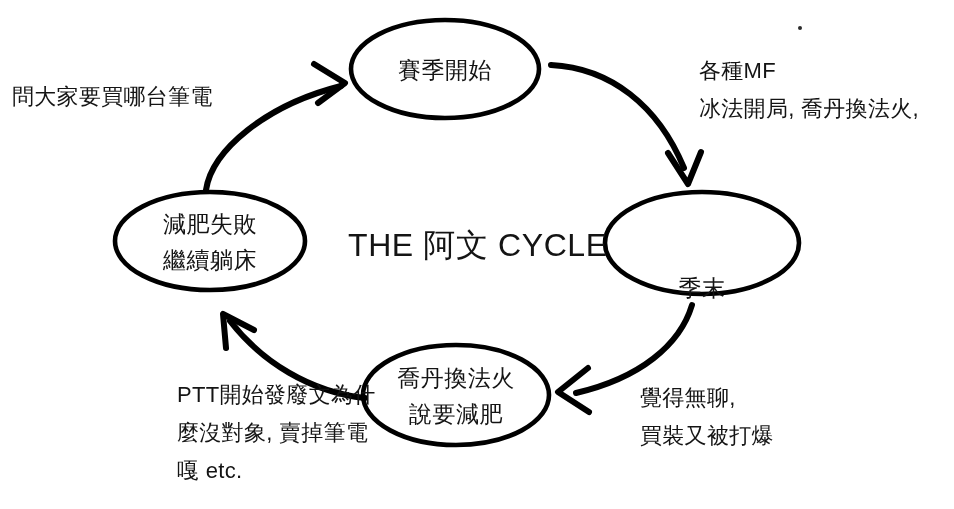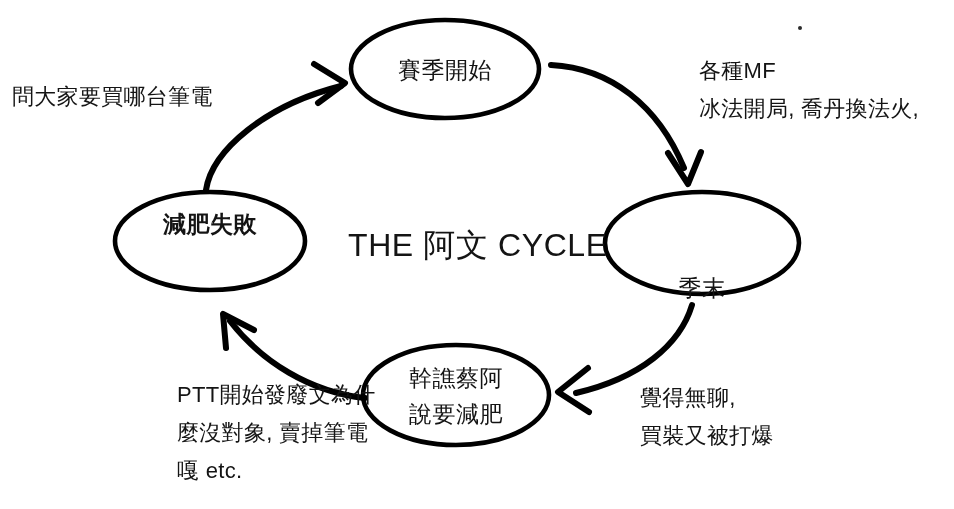--- a/index.html
+++ b/index.html
@@ -95,7 +95,7 @@
     <span class="line2">說要減肥</span>
   </div>
 
-  <div class="node-label" style="left:110px; top:206px; width:200px;font-weight:bold;">
+  <div class="node-label" style="left:110px; top:206px; width:200px;">
     <span class="line2">減肥失敗</span>
   </div>
 

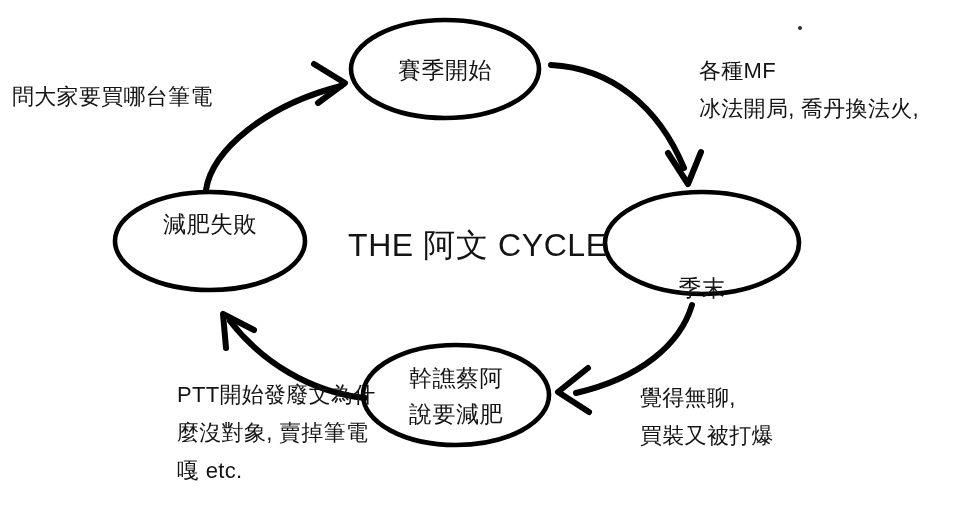--- a/index.html
+++ b/index.html
@@ -97,6 +97,7 @@
 
   <div class="node-label" style="left:110px; top:206px; width:200px;">
     <span class="line2">減肥失敗</span>
+    <span class="line2">繼續躺床</span>
   </div>
 
   <div class="center-title" style="left:348px; top:229px;">

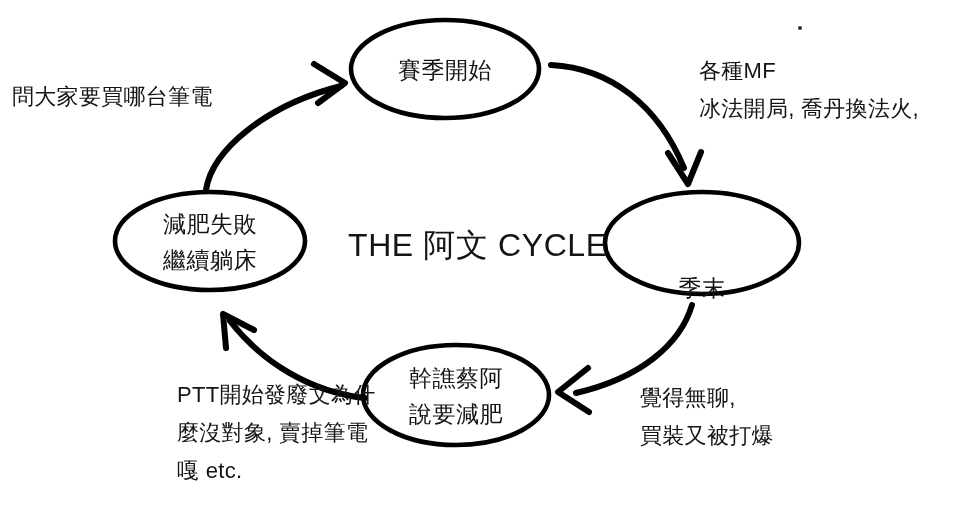--- a/index.html
+++ b/index.html
@@ -91,7 +91,7 @@
   </div>
 
   <div class="node-label" style="left:356px; top:360px; width:200px;">
-    <span class="line2">幹譙蔡阿</span>
+    <span class="line2">喬丹換法火</span>
     <span class="line2">說要減肥</span>
   </div>
 

